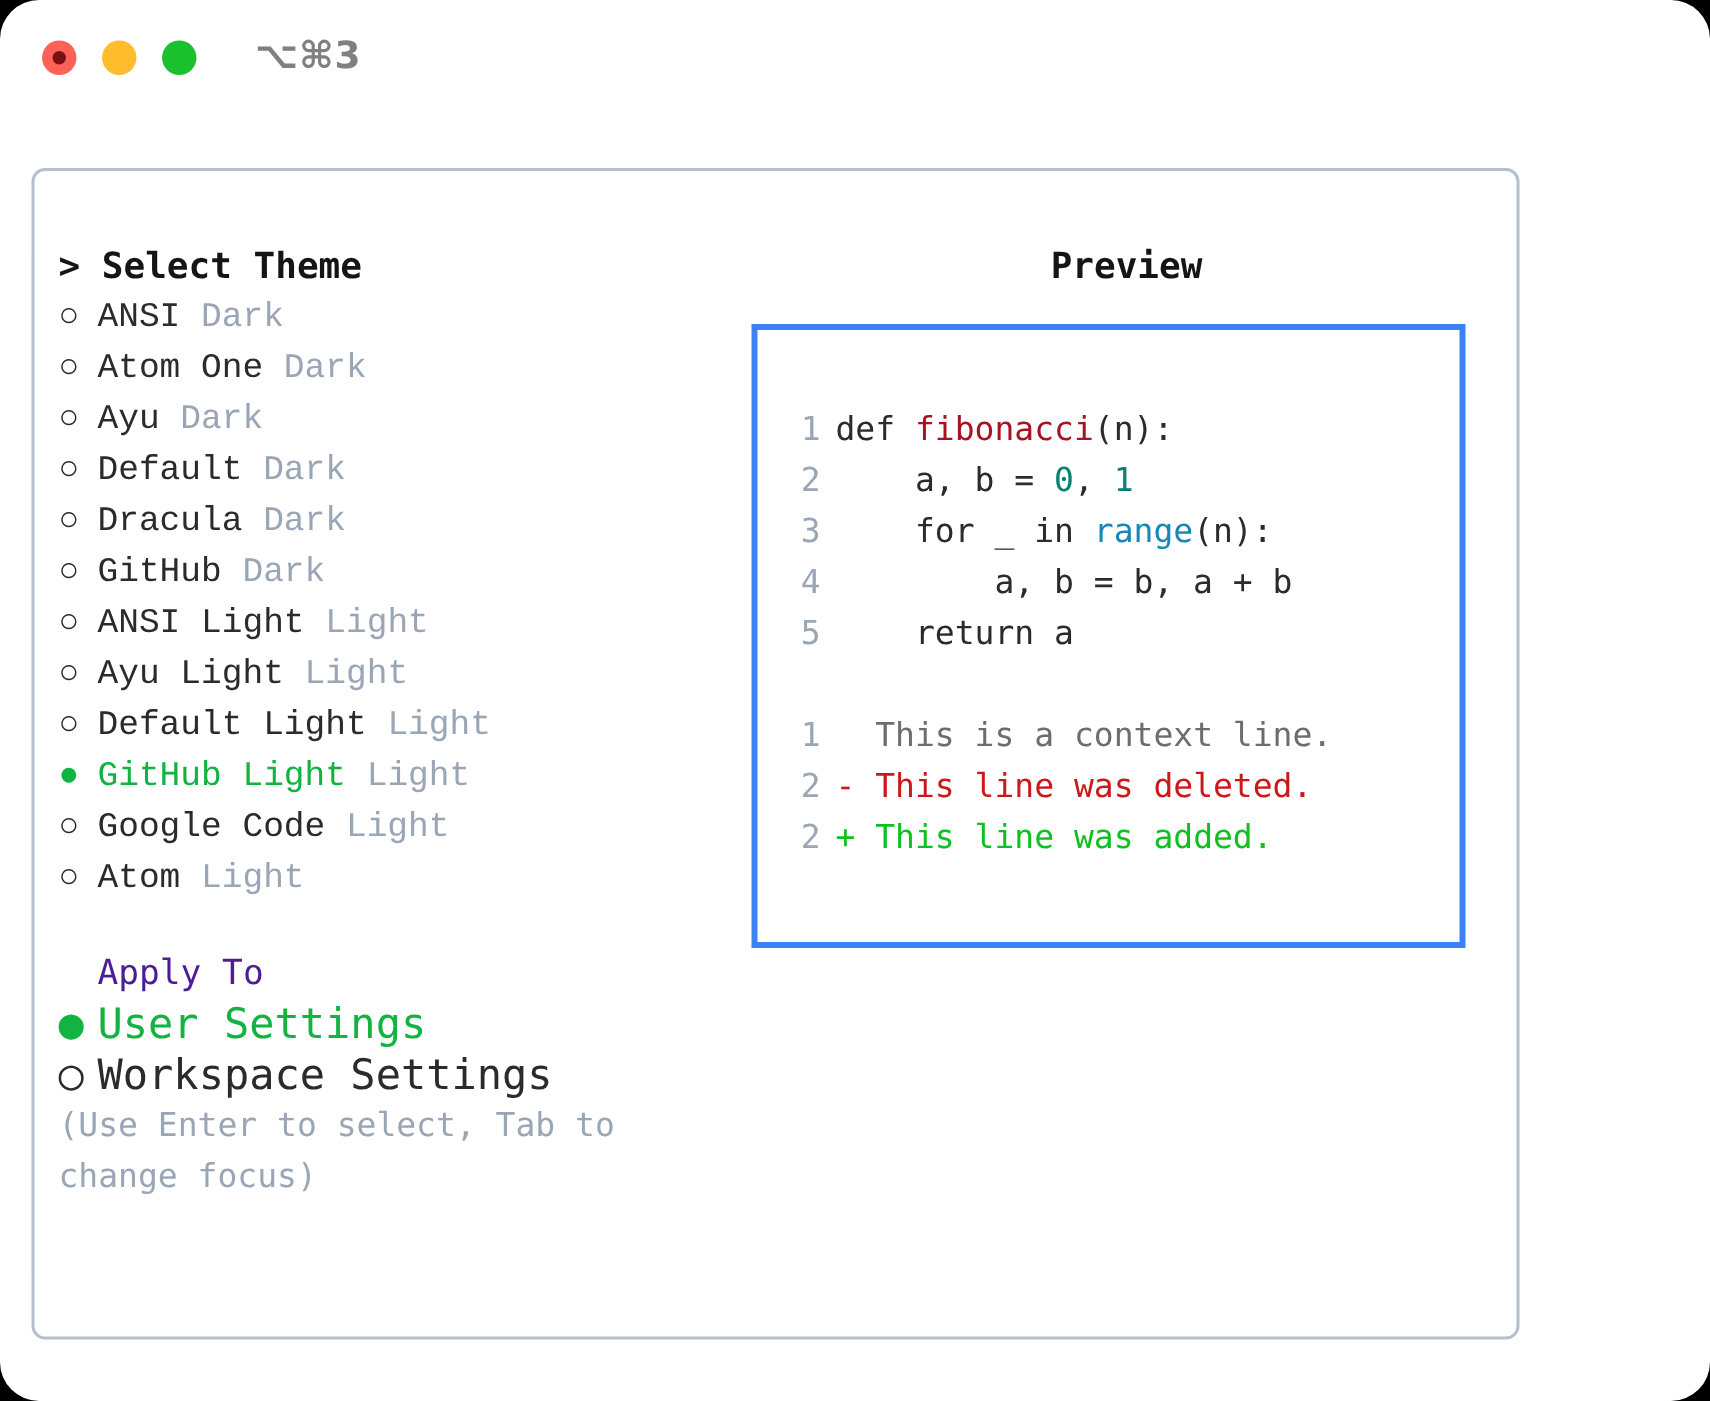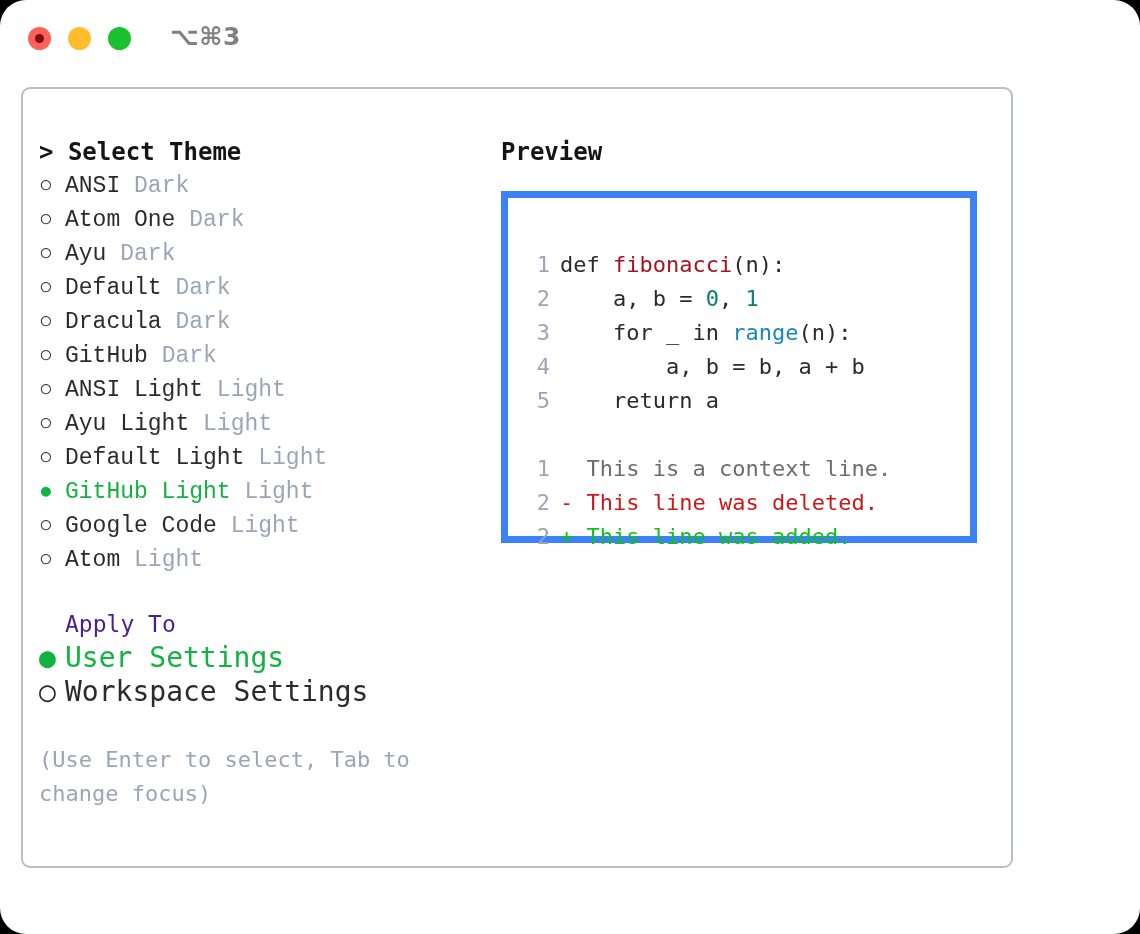--- a/index.html
+++ b/index.html
@@ -67,7 +67,7 @@
   .card {
     position: absolute;
     left: 21px;
-    top: 87px;
+    top: 112px;
     width: 992px;
     height: 781px;
     border: 2px solid #b6bfcc;

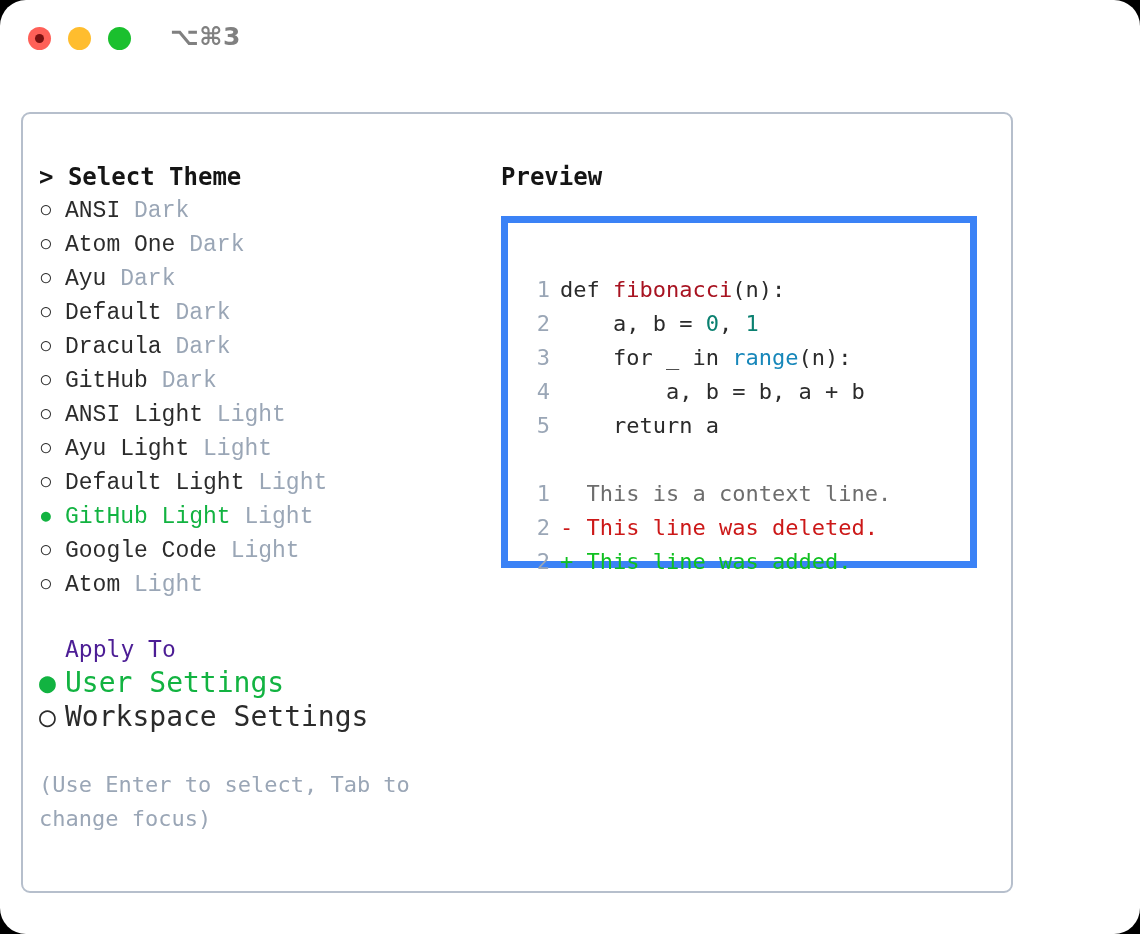--- a/index.html
+++ b/index.html
@@ -162,6 +162,7 @@
     color: #151515;
     line-height: 34px;
     white-space: pre;
+    text-align: center;
   }
 
   .preview-box {

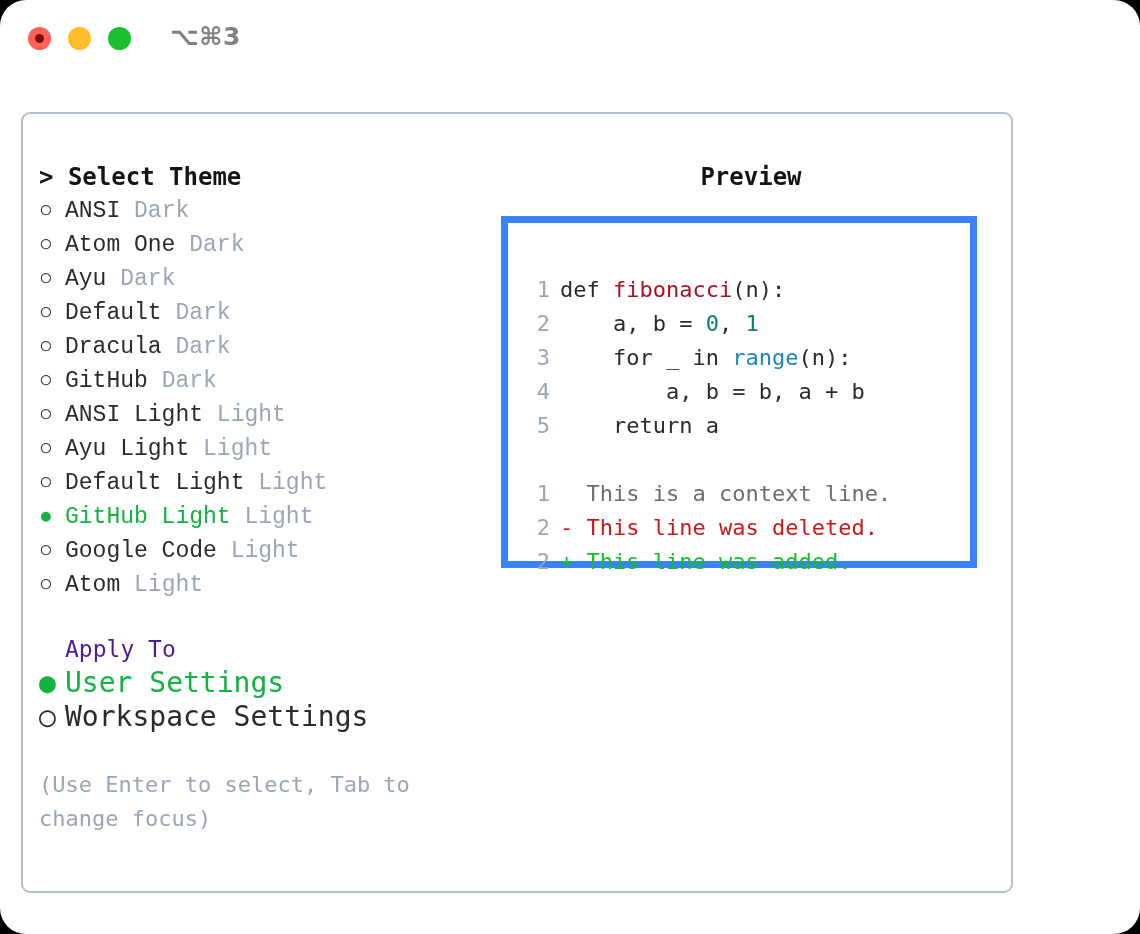--- a/index.html
+++ b/index.html
@@ -168,8 +168,8 @@
   .preview-box {
     margin-top: 22px;
     width: 476px;
-    height: 352px;
-    border: 7px solid #3b82f6;
+    height: 416px;
+    border: 4px solid #3b82f6;
     box-sizing: border-box;
     background: #ffffff;
     position: relative;

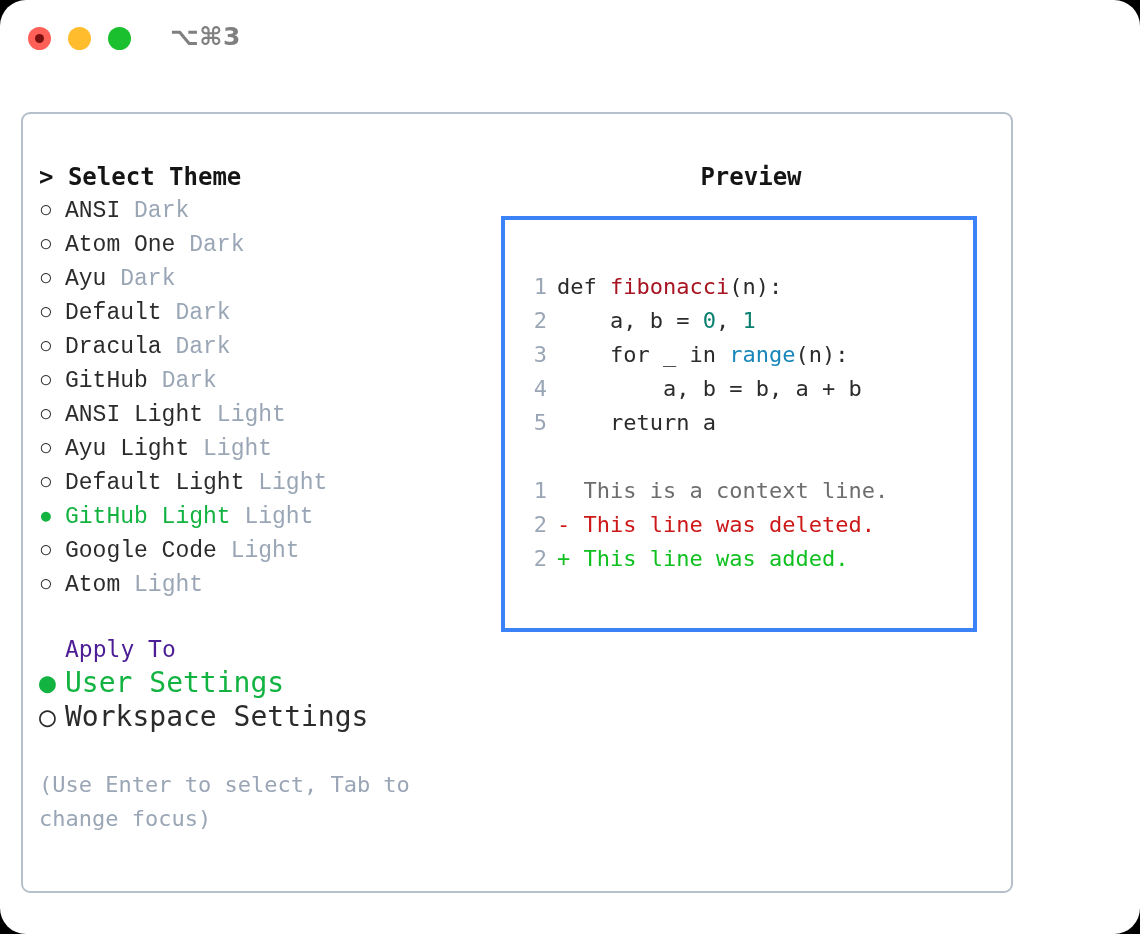--- a/index.html
+++ b/index.html
@@ -141,7 +141,6 @@
   .apply-row.selected { color: #12b341; }
 
   .hint {
-    margin-top: 34px;
     font-size: 22px;
     line-height: 34px;
     color: #9aa6b6;

